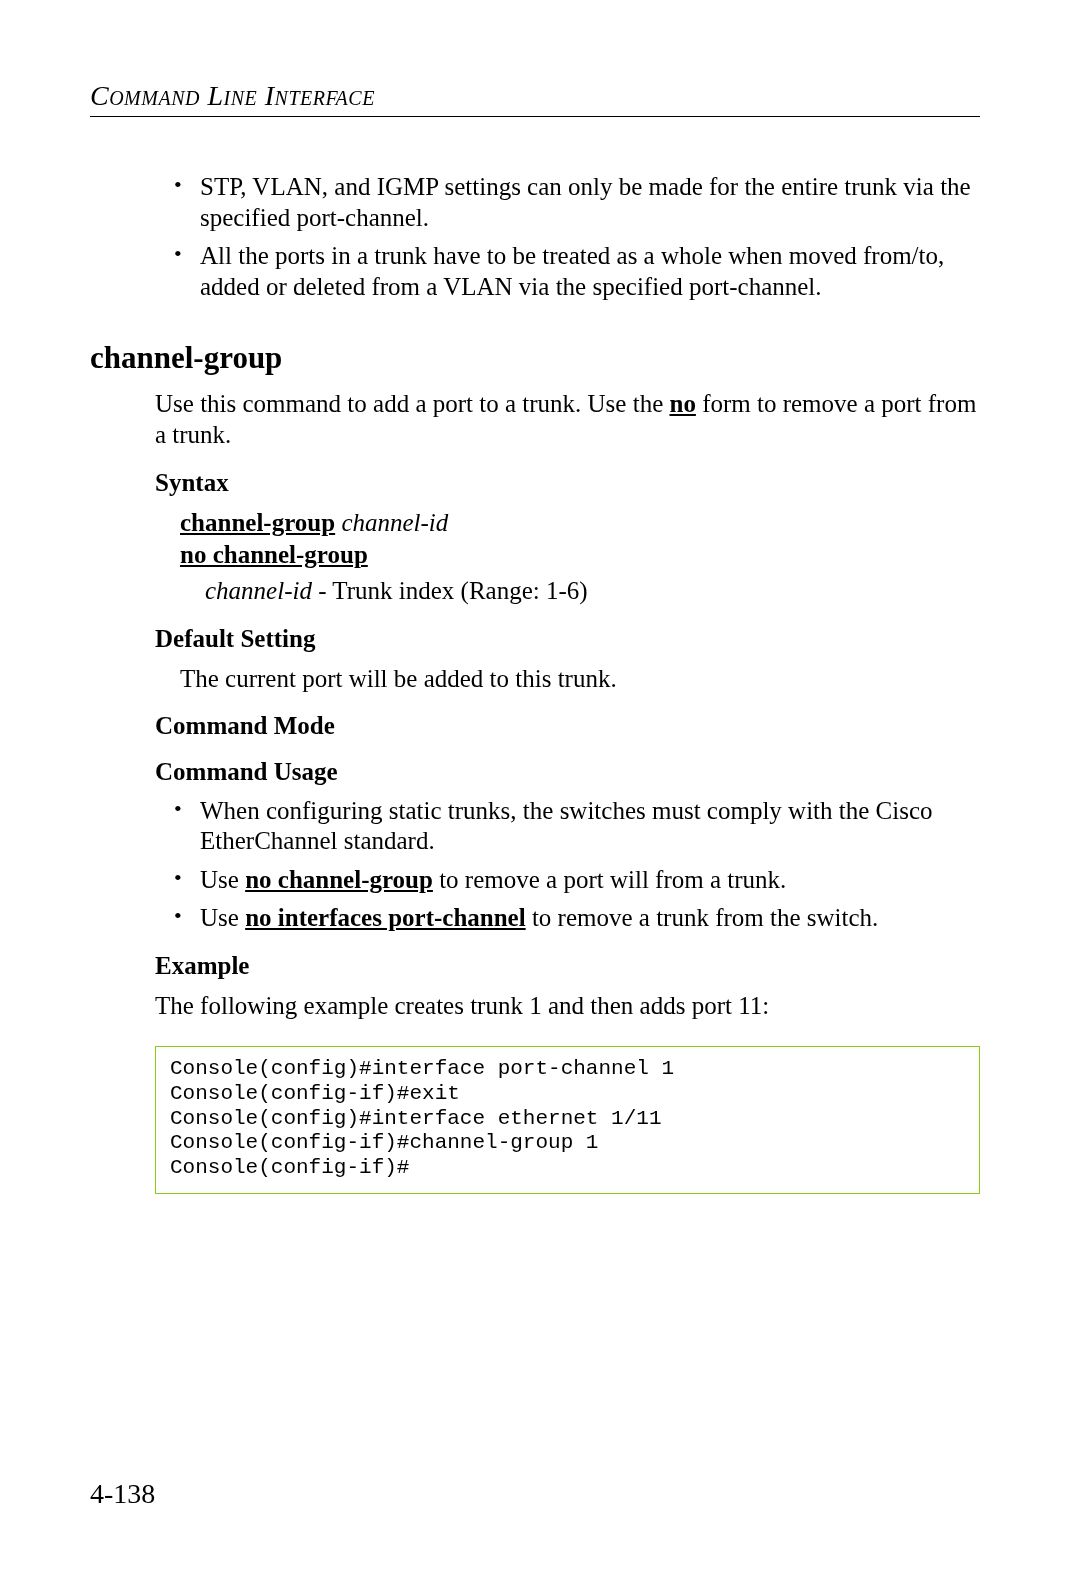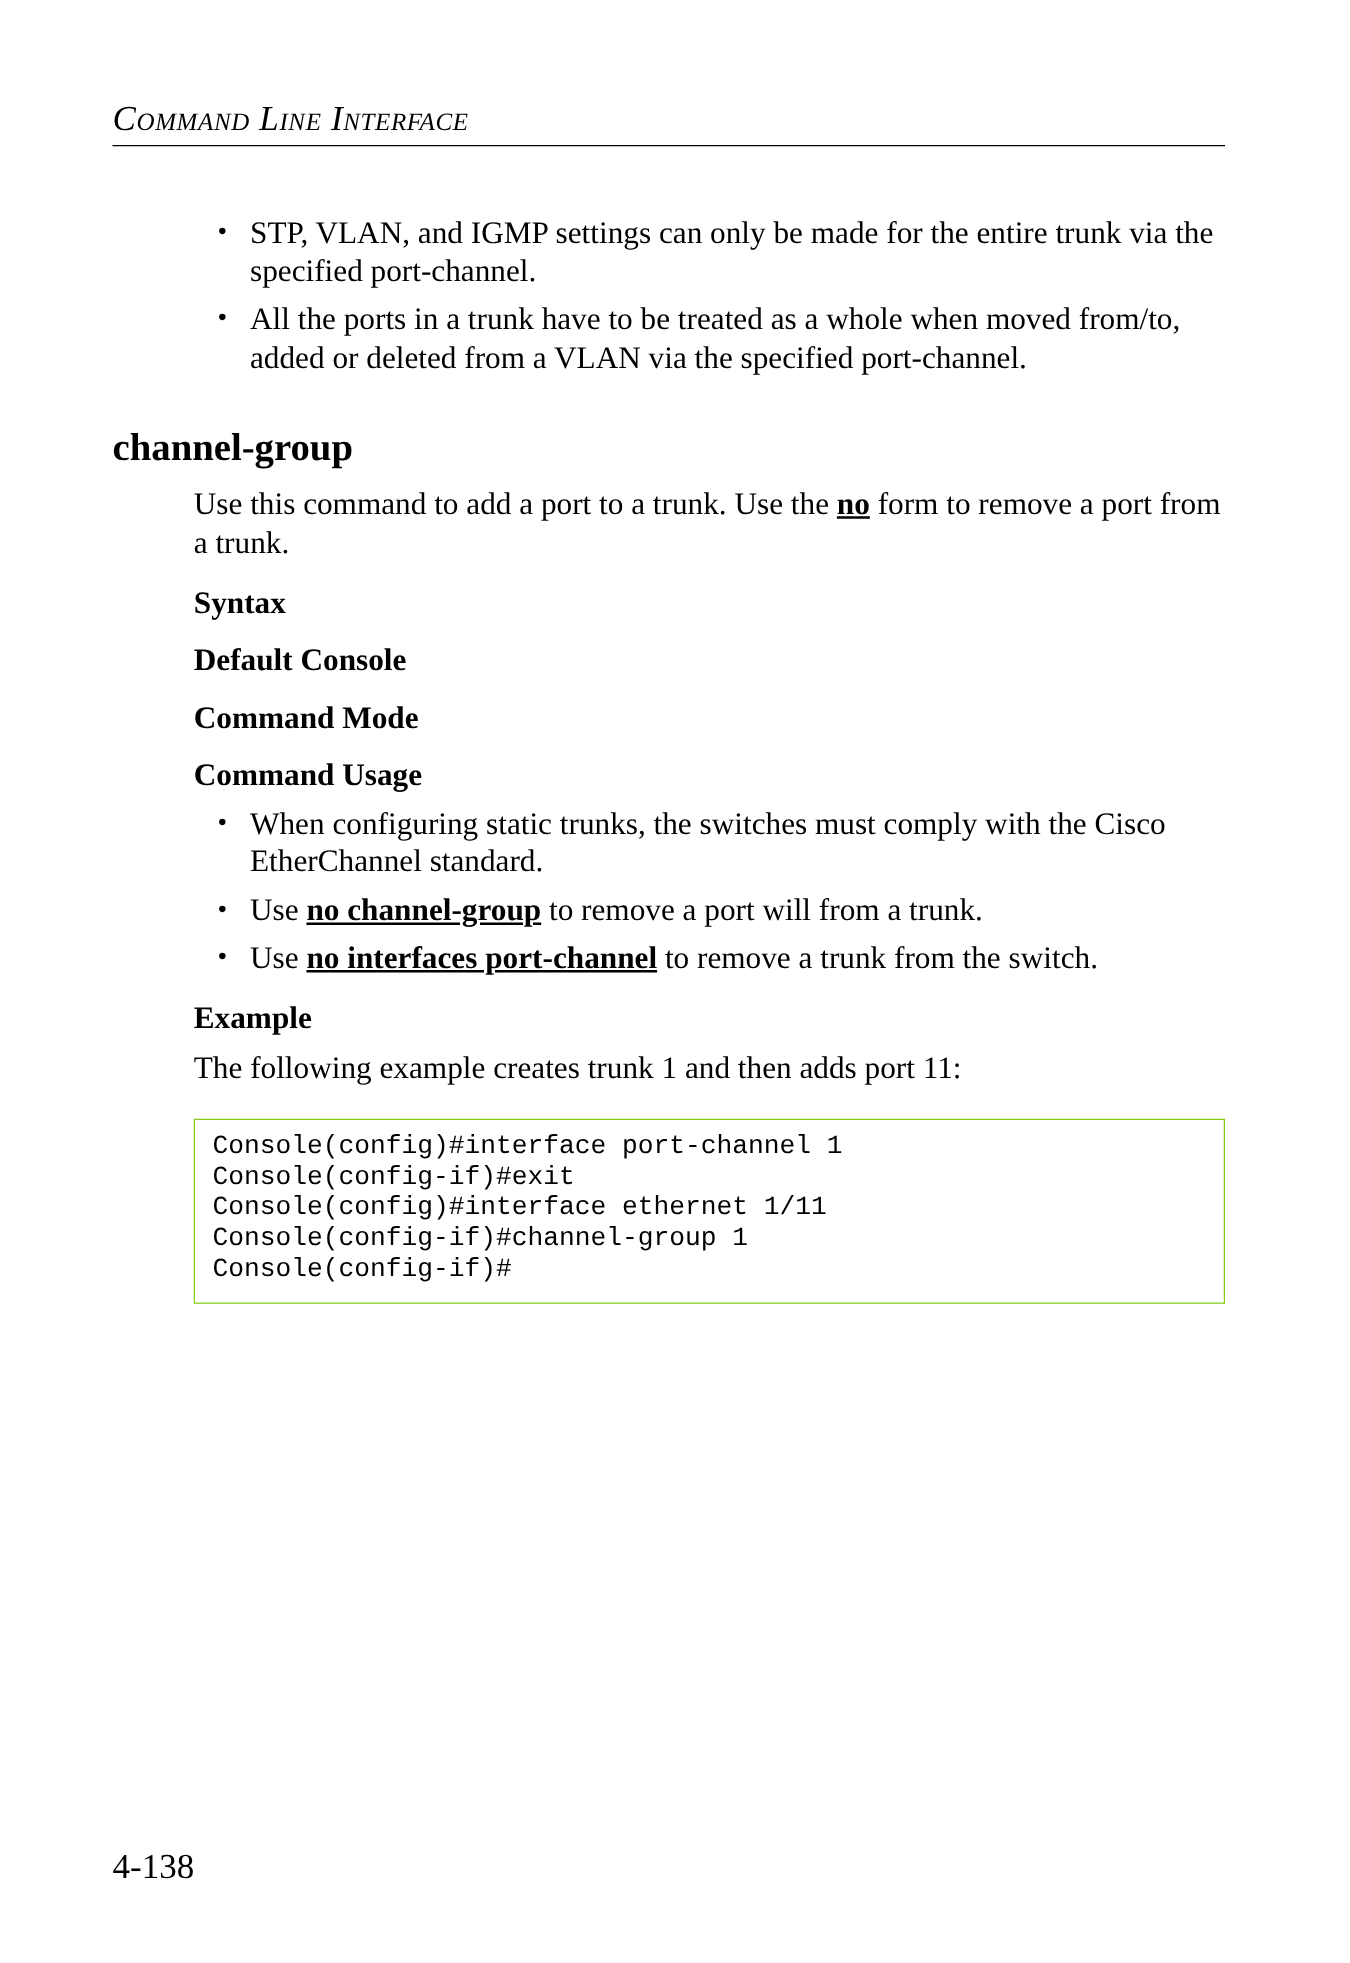--- a/index.html
+++ b/index.html
@@ -118,6 +118,19 @@
     </p>
 
     <div class="sub-head">Syntax</div>
+    <div class="indent1">
+      <div class="syntax-line">
+        <span class="bold">channel-group</span>
+        <span> </span>
+        <span class="italic">channel-id</span>
+      </div>
+      <div class="syntax-line">
+        <span class="bold">no channel-group</span>
+      </div>
+      <div class="syntax-line indent1" style="margin-top:4px;">
+        <span class="italic">channel-id</span><span> - Trunk index (Range: 1-6)</span>
+      </div>
+    </div>
 
     <div class="sub-head">Default Console</div>
 

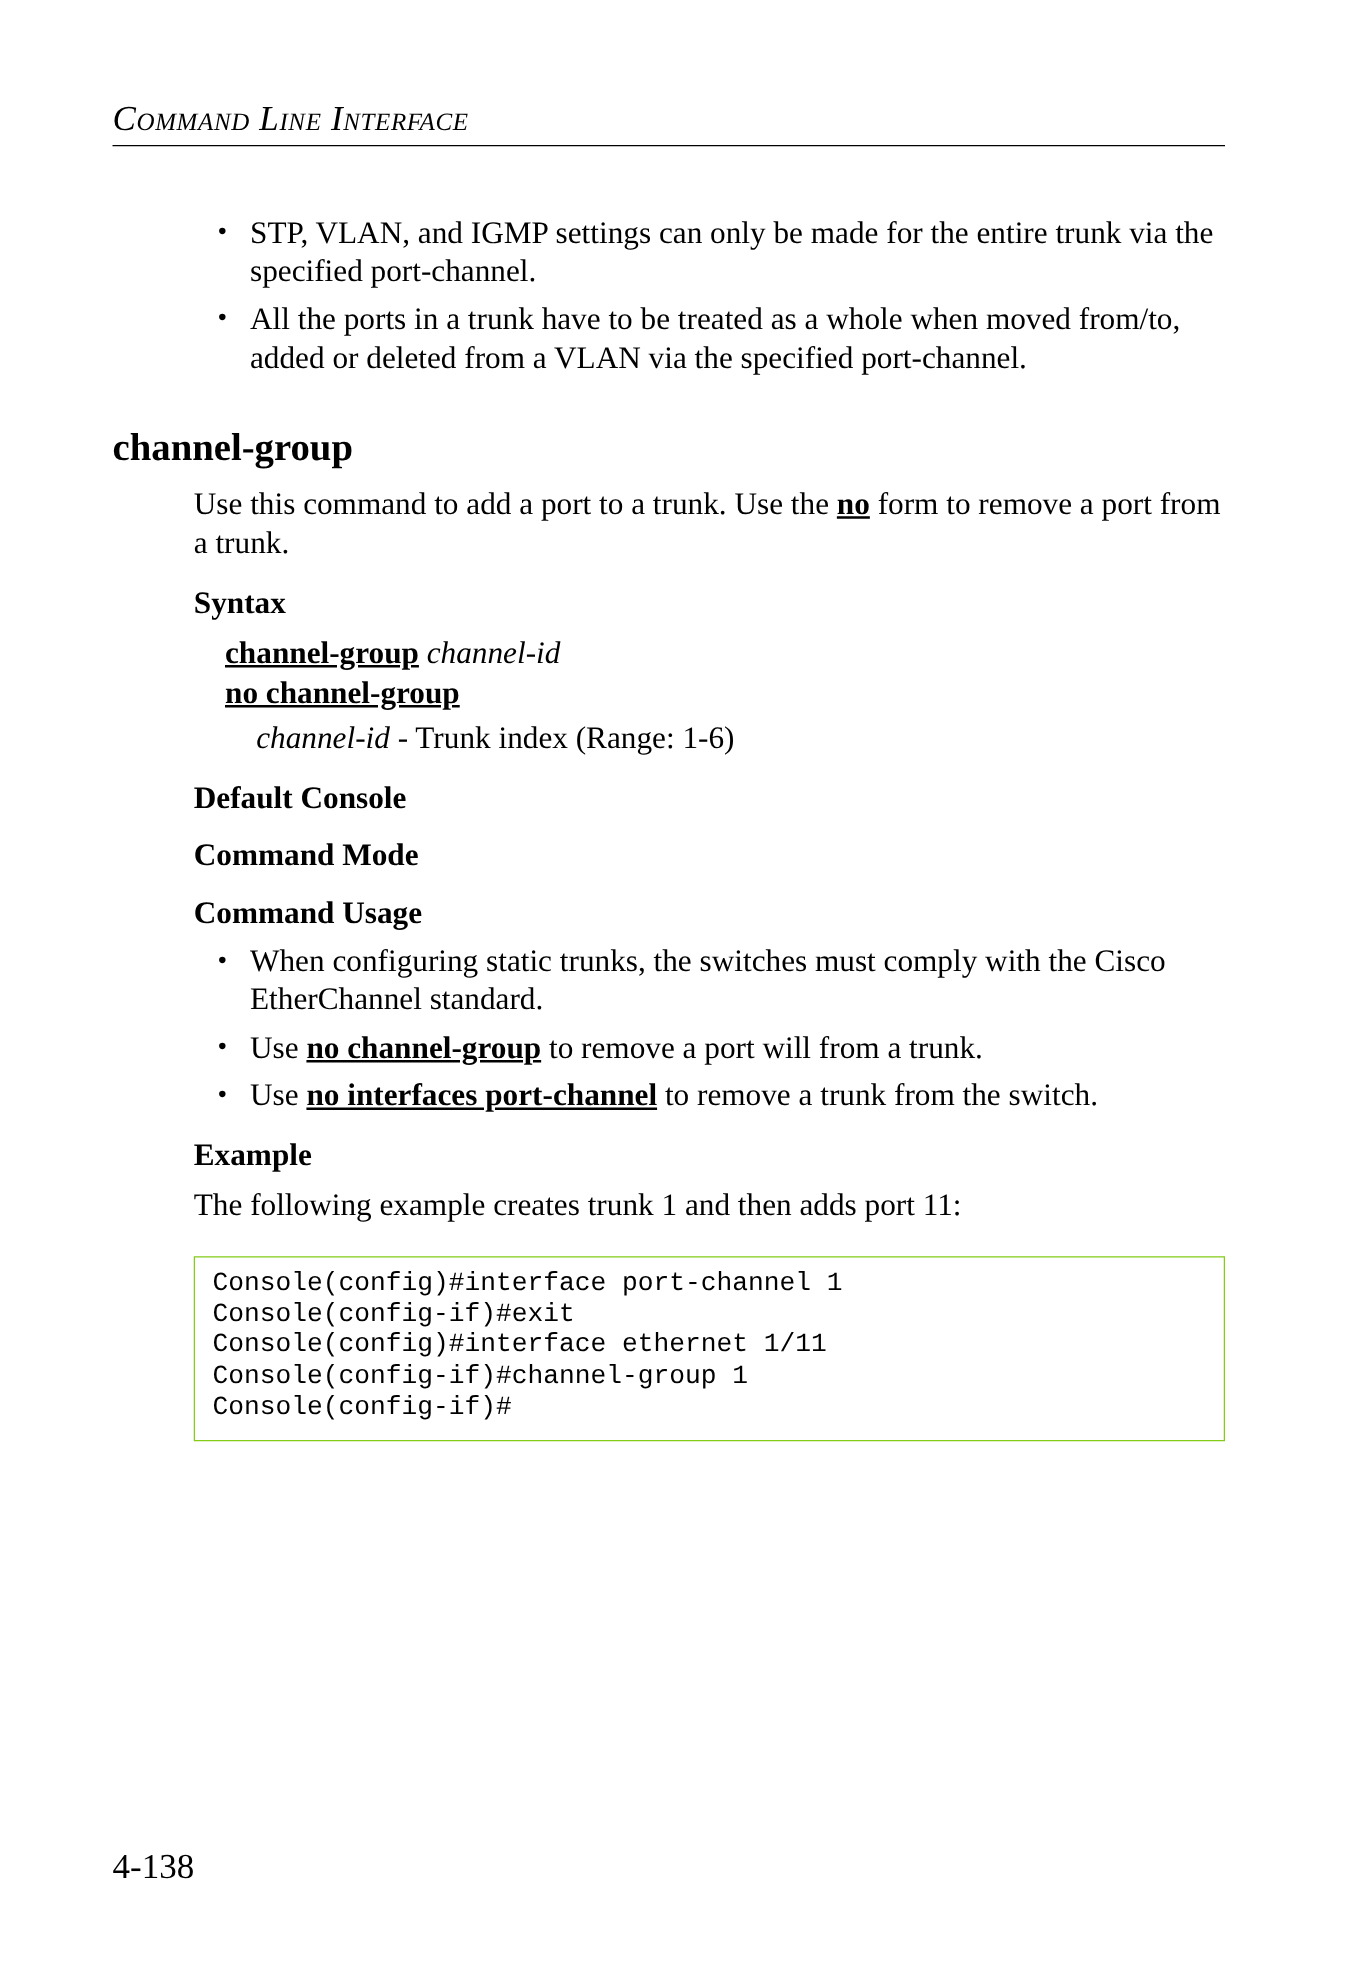--- a/index.html
+++ b/index.html
@@ -132,7 +132,7 @@
       </div>
     </div>
 
-    <div class="sub-head">Default Console</div>
+    <div class="sub-head">Default Setting</div>
 
     <div class="sub-head">Command Mode</div>
 

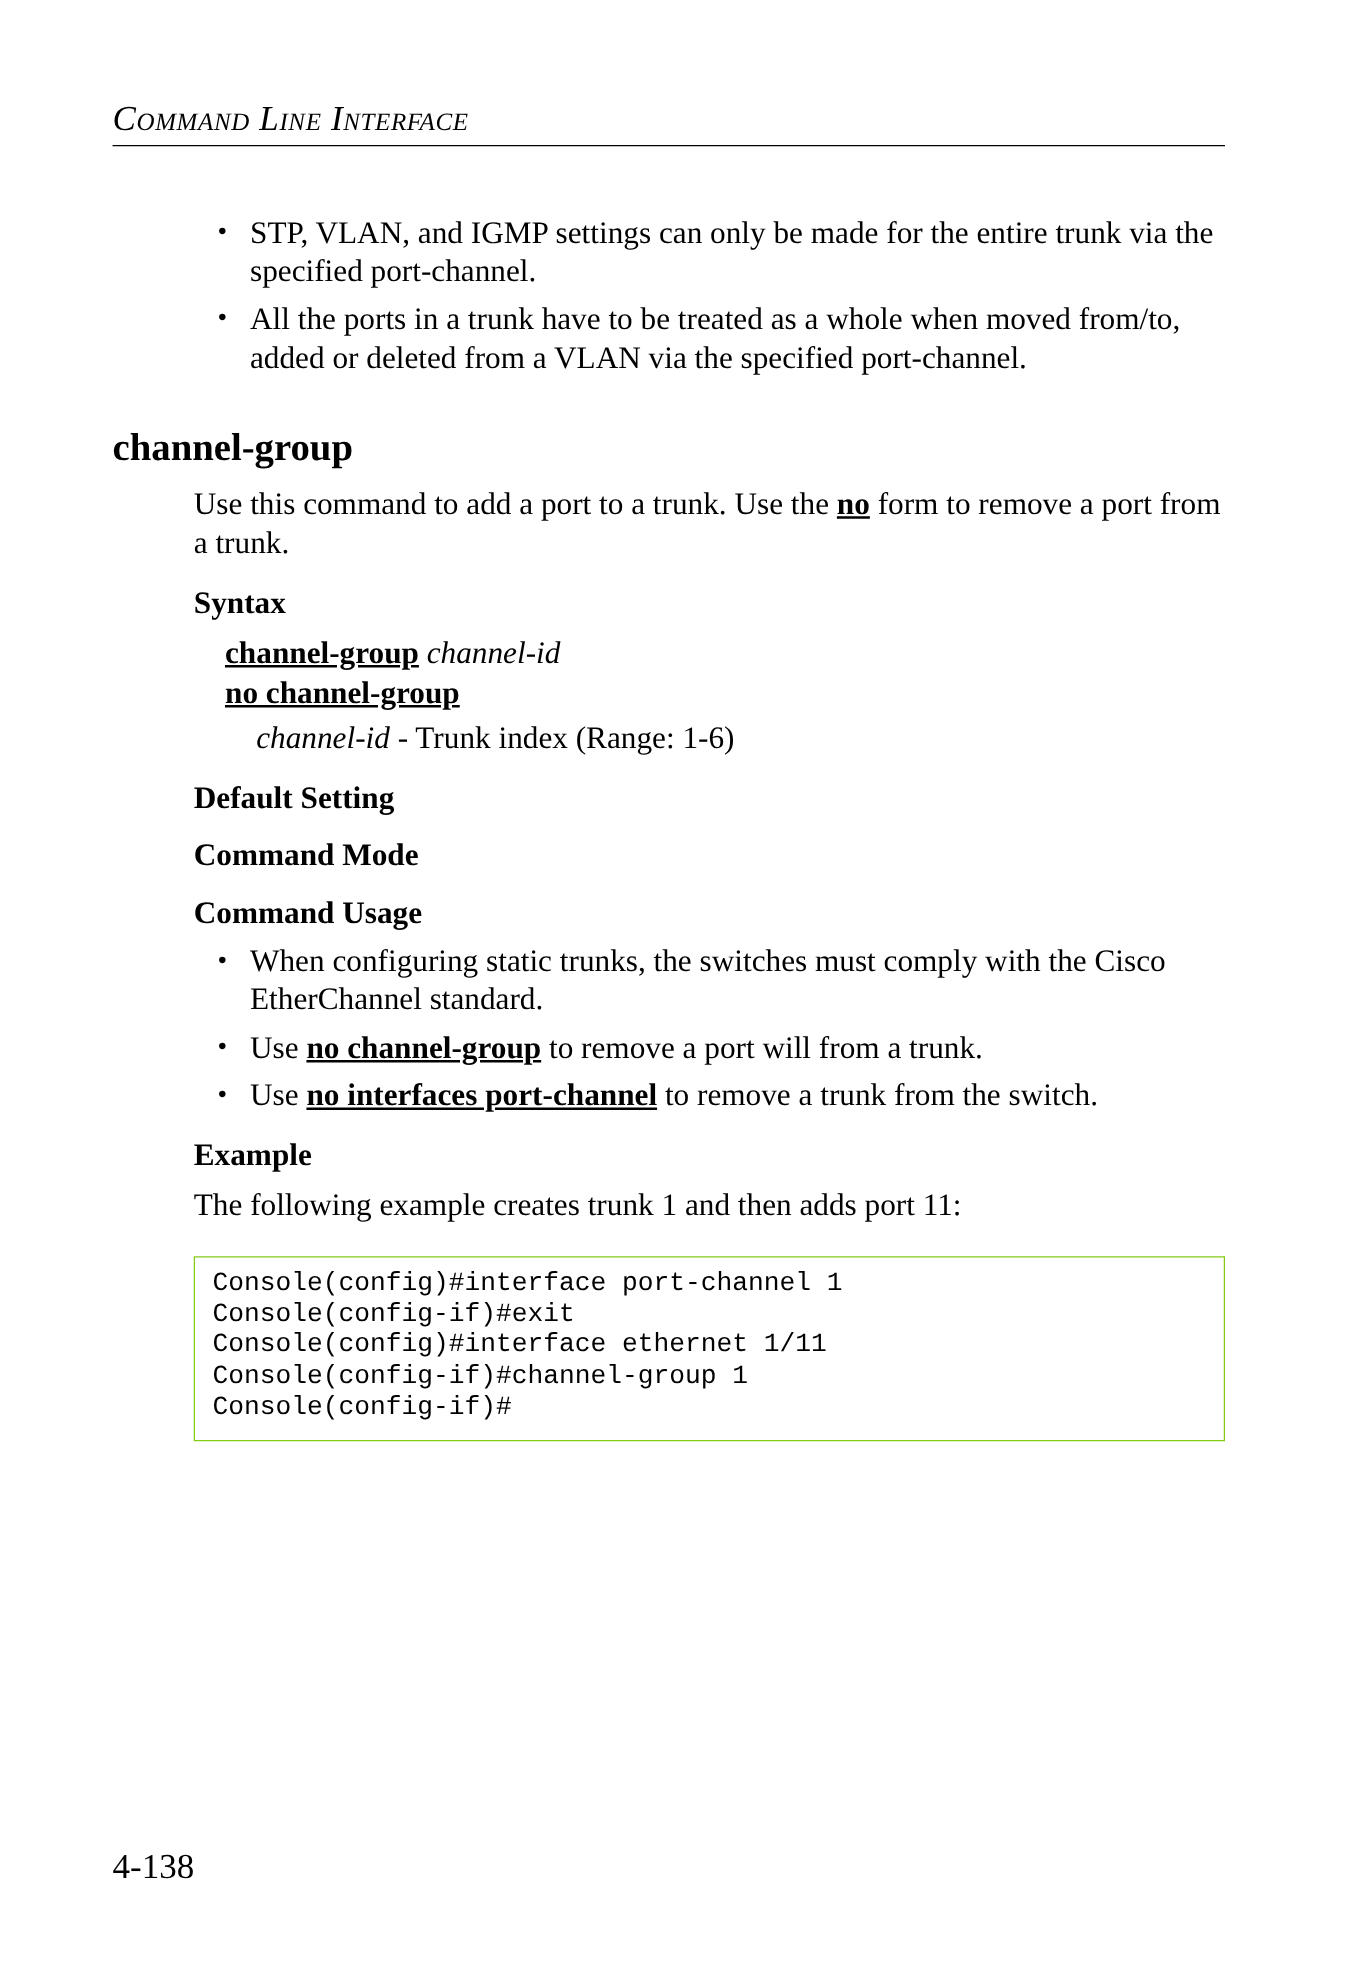--- a/index.html
+++ b/index.html
@@ -133,6 +133,7 @@
     </div>
 
     <div class="sub-head">Default Setting</div>
+    <div class="para indent1">The current port will be added to this trunk.</div>
 
     <div class="sub-head">Command Mode</div>
 

